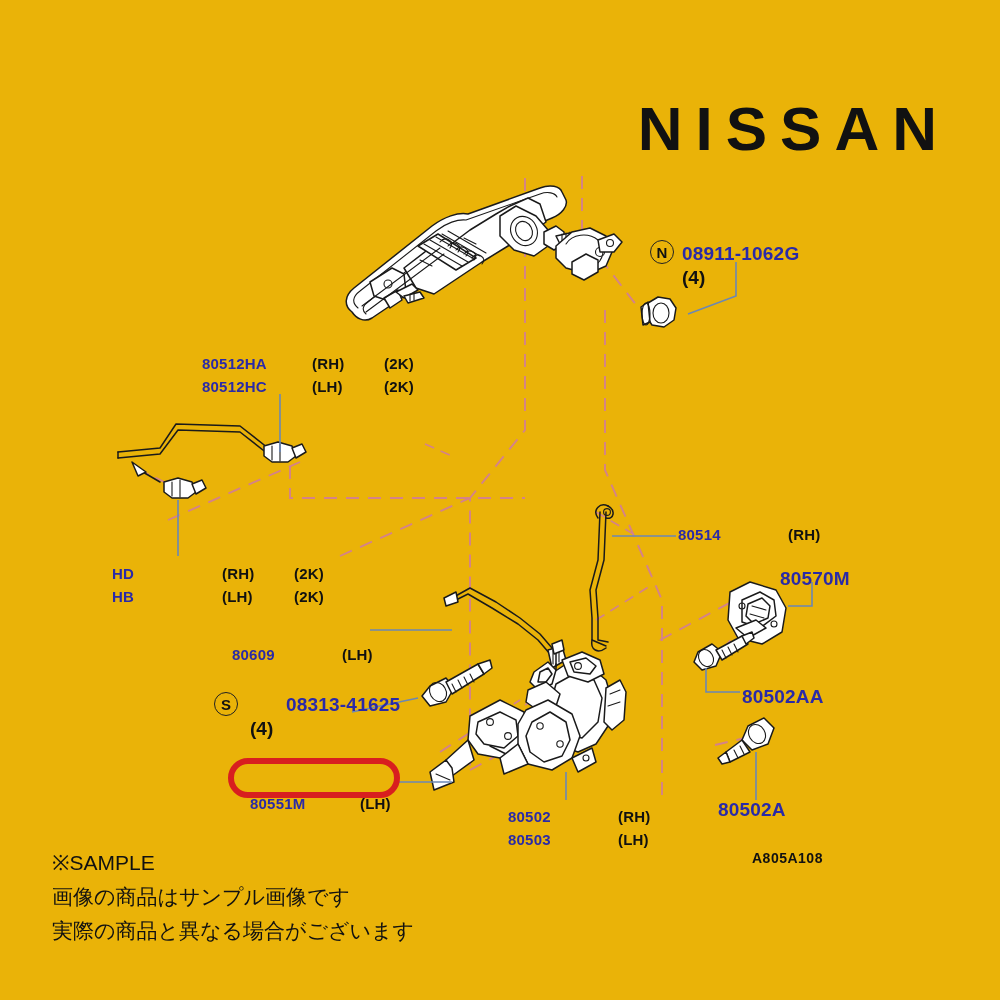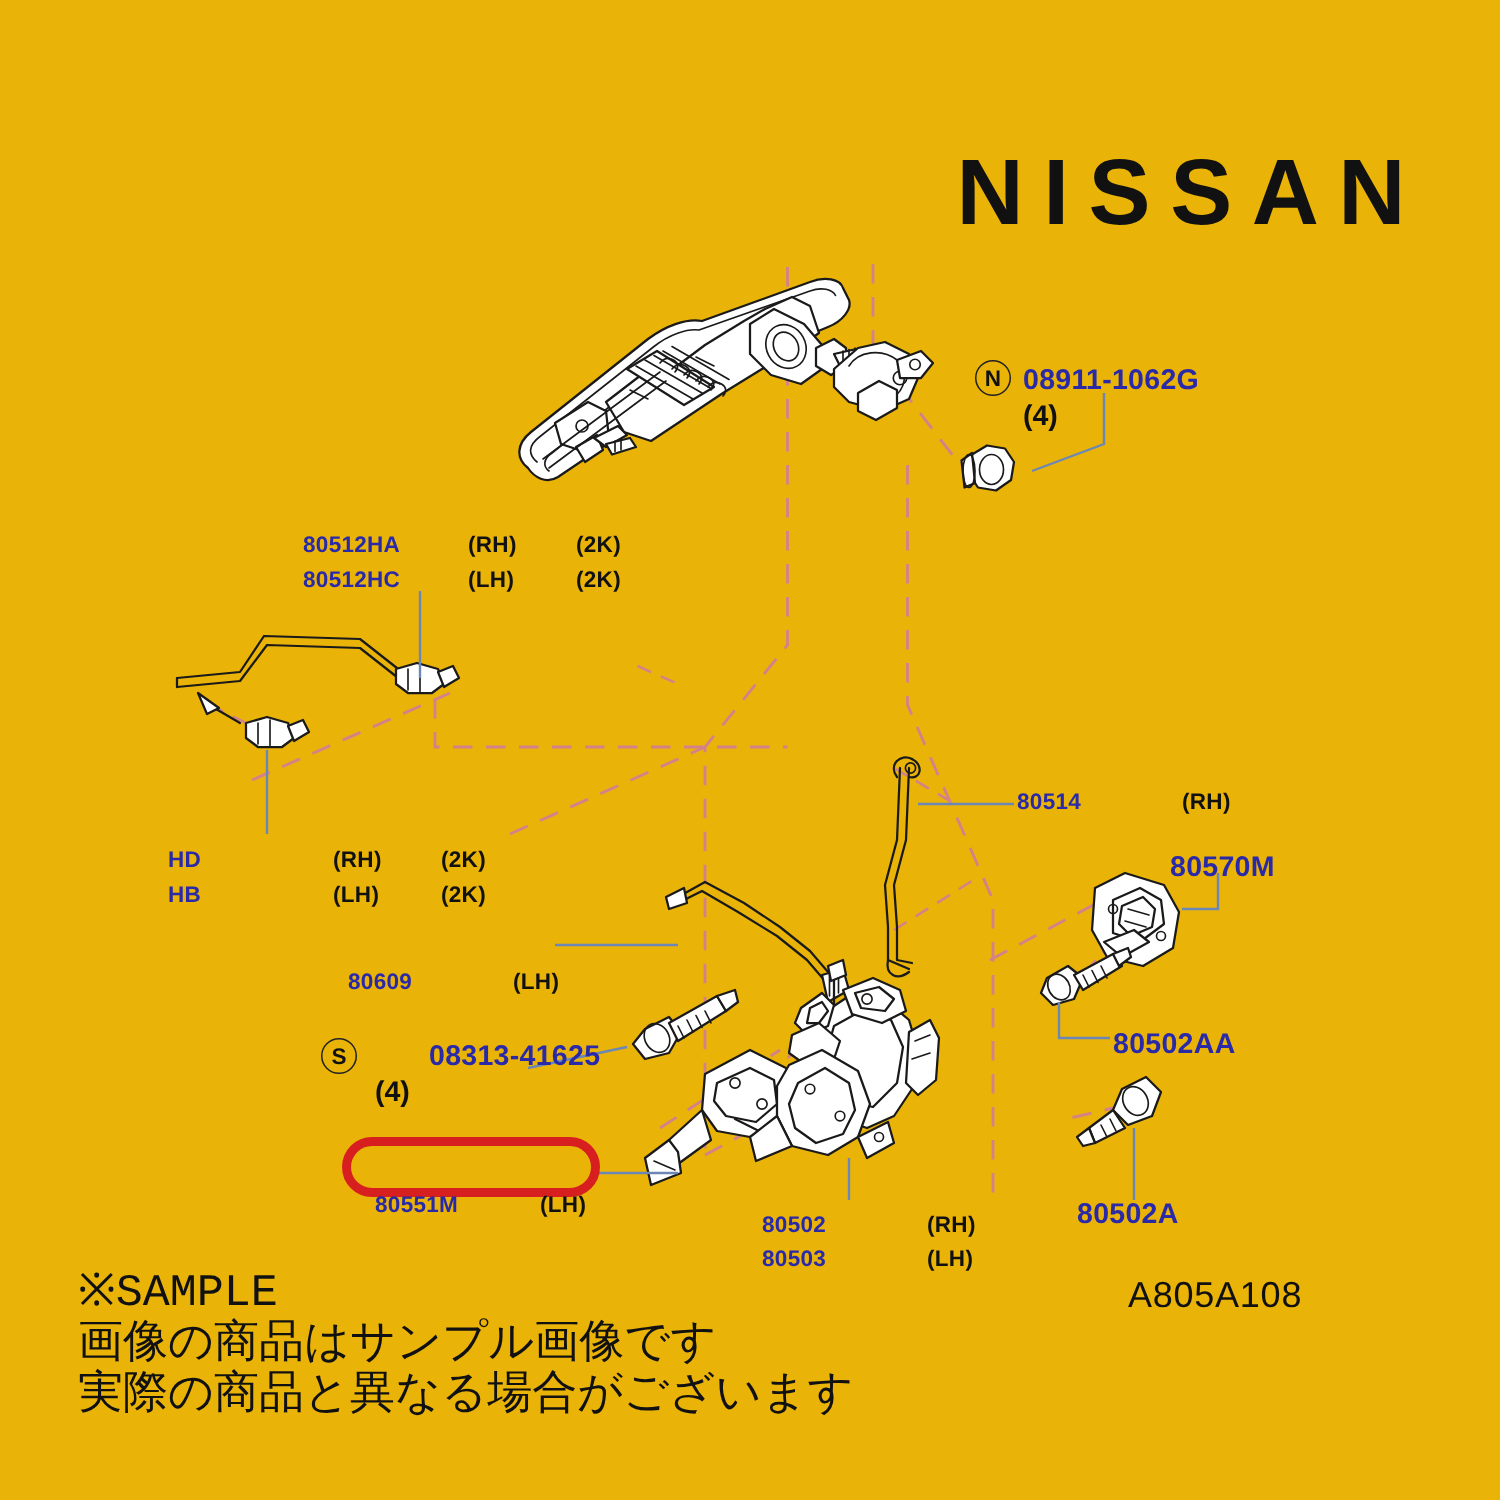--- a/index.html
+++ b/index.html
@@ -48,8 +48,8 @@
   
   .note{
     position:absolute;left:52px;top:846px;width:560px;
-    color:#111;font-size:30px;line-height:34px;font-weight:400;
-    font-family:Liberation Mono, monospace;
+    color:#111;font-size:21px;line-height:34px;font-weight:400;
+    font-family:Liberation Sans, sans-serif;
   }
   .note div{white-space:nowrap;}
   .code{

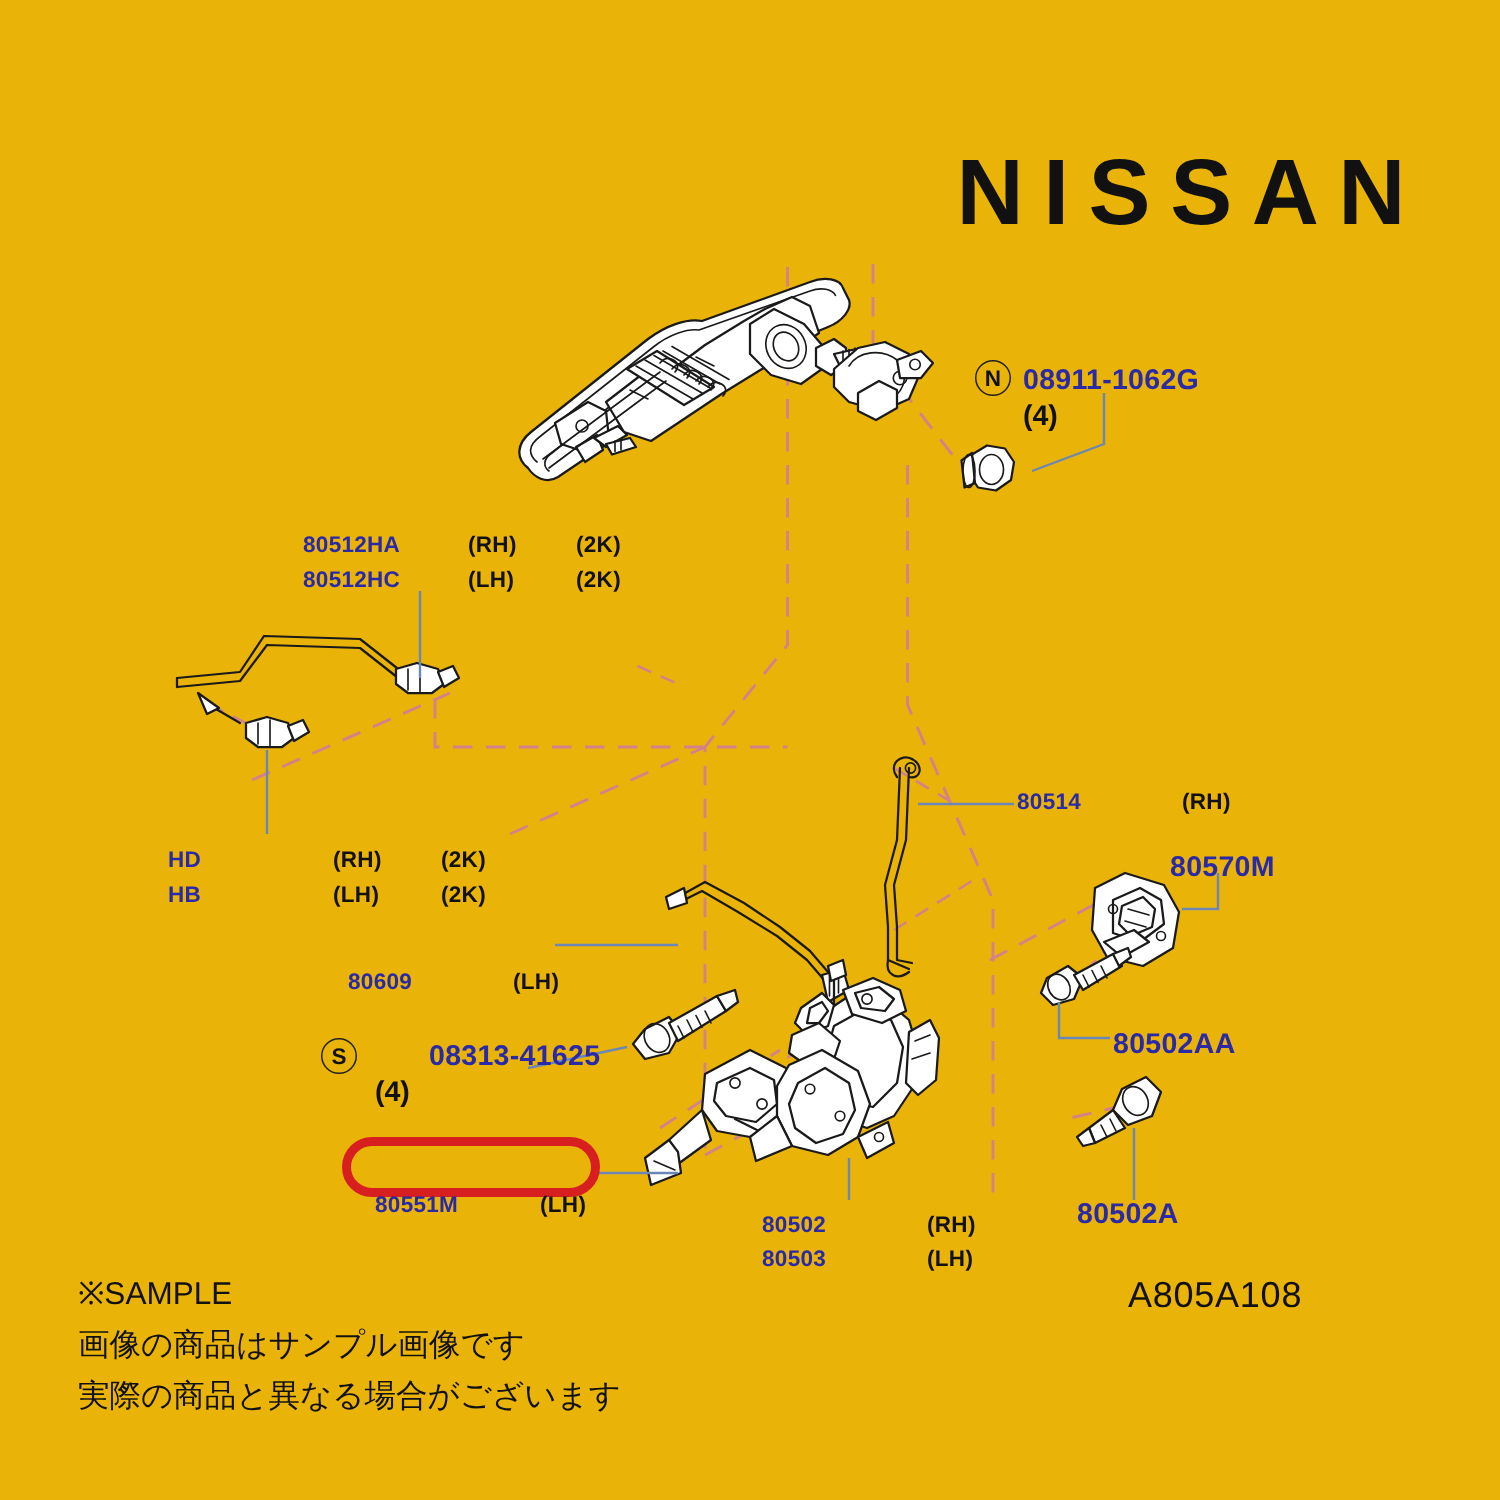--- a/index.html
+++ b/index.html
@@ -54,7 +54,7 @@
   .note div{white-space:nowrap;}
   .code{
     position:absolute;left:752px;top:850px;color:#111;
-    font-size:24px;font-weight:400;letter-spacing:.5px;
+    font-size:14px;font-weight:700;letter-spacing:.5px;
   }
 </style>
 </head>

